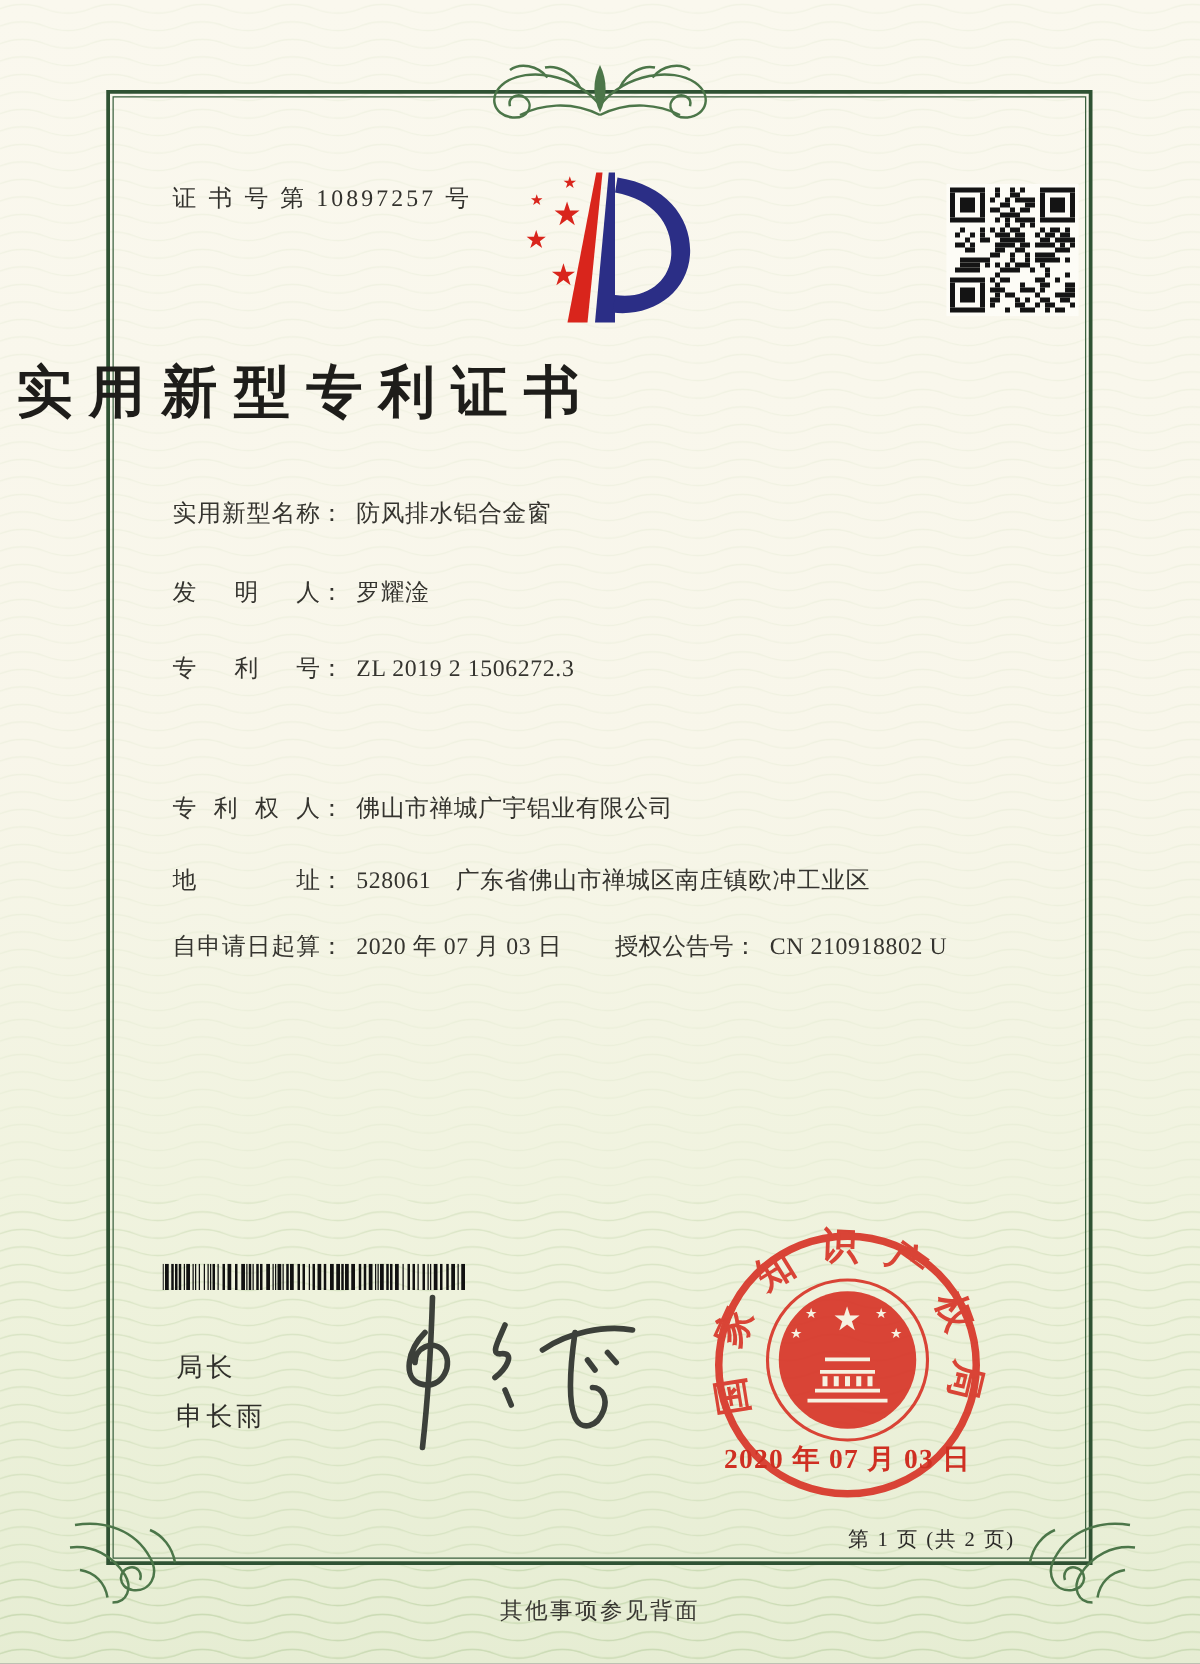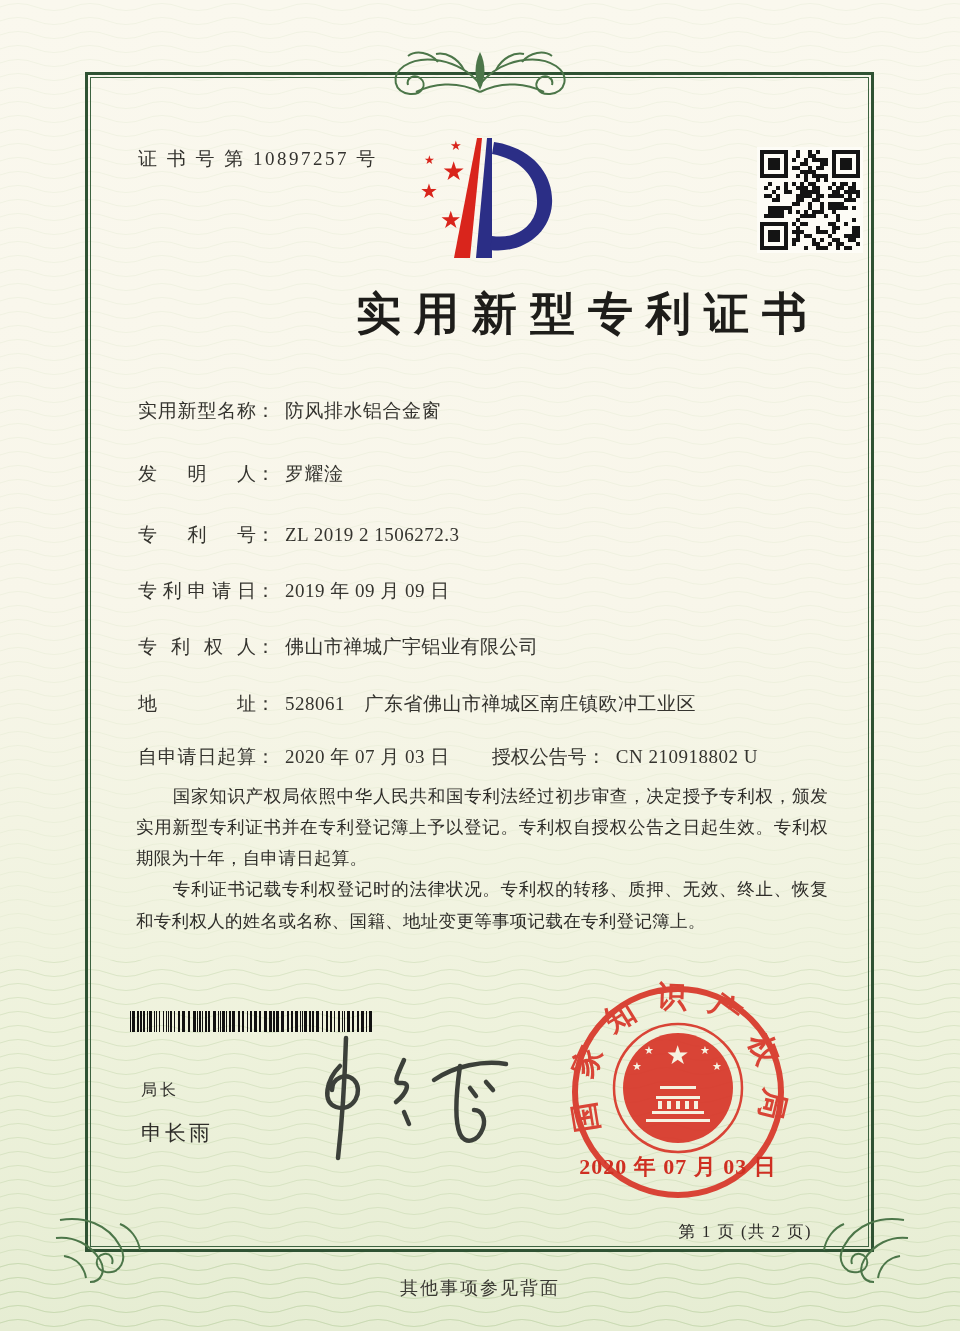--- a/index.html
+++ b/index.html
@@ -23,7 +23,7 @@
   }
   #cert-number{ left:138px; top:146px; font-size:19px; letter-spacing:2.5px; color:#33322e; z-index:3;}
   #title{
-    left:0; width:820px; top:284px; text-align:right;
+    left:0; width:820px; top:284px; text-align:left;
     font-size:45px; font-weight:700; letter-spacing:13px; text-indent:13px;
     color:#1e1d1a; z-index:3;
   }

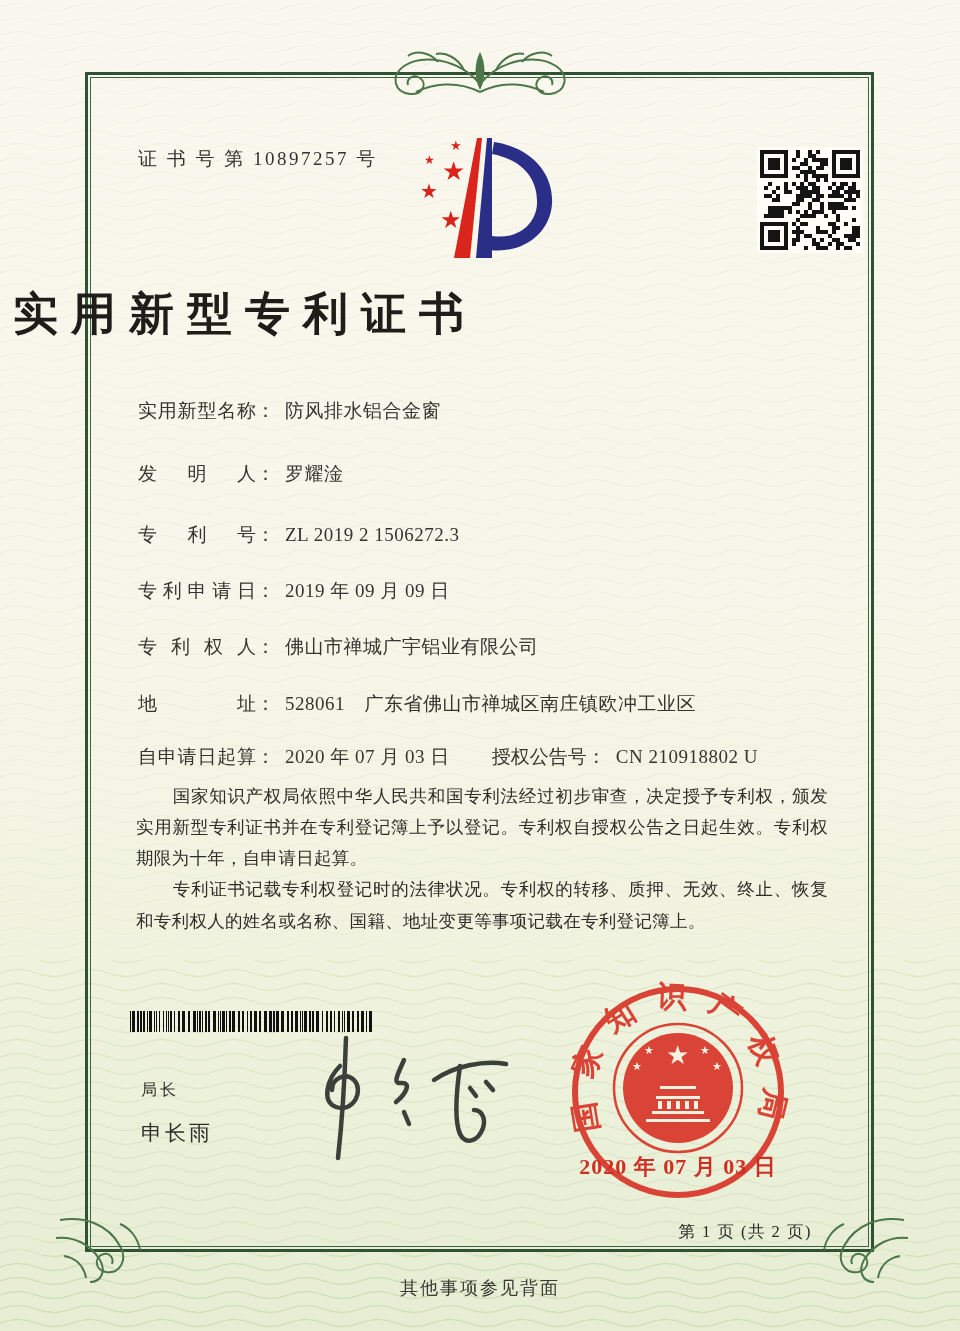--- a/index.html
+++ b/index.html
@@ -354,9 +354,6 @@
   <div class="abs field-row" style="top:522px">
     <span class="flabel">专利号</span><span class="fcolon">：</span><span class="fvalue">ZL 2019 2 1506272.3</span>
   </div>
-  <div class="abs field-row" style="top:578px">
-    <span class="flabel">专利申请日</span><span class="fcolon">：</span><span class="fvalue">2019 年 09 月 09 日</span>
-  </div>
   <div class="abs field-row" style="top:634px">
     <span class="flabel">专利权人</span><span class="fcolon">：</span><span class="fvalue">佛山市禅城广宇铝业有限公司</span>
   </div>

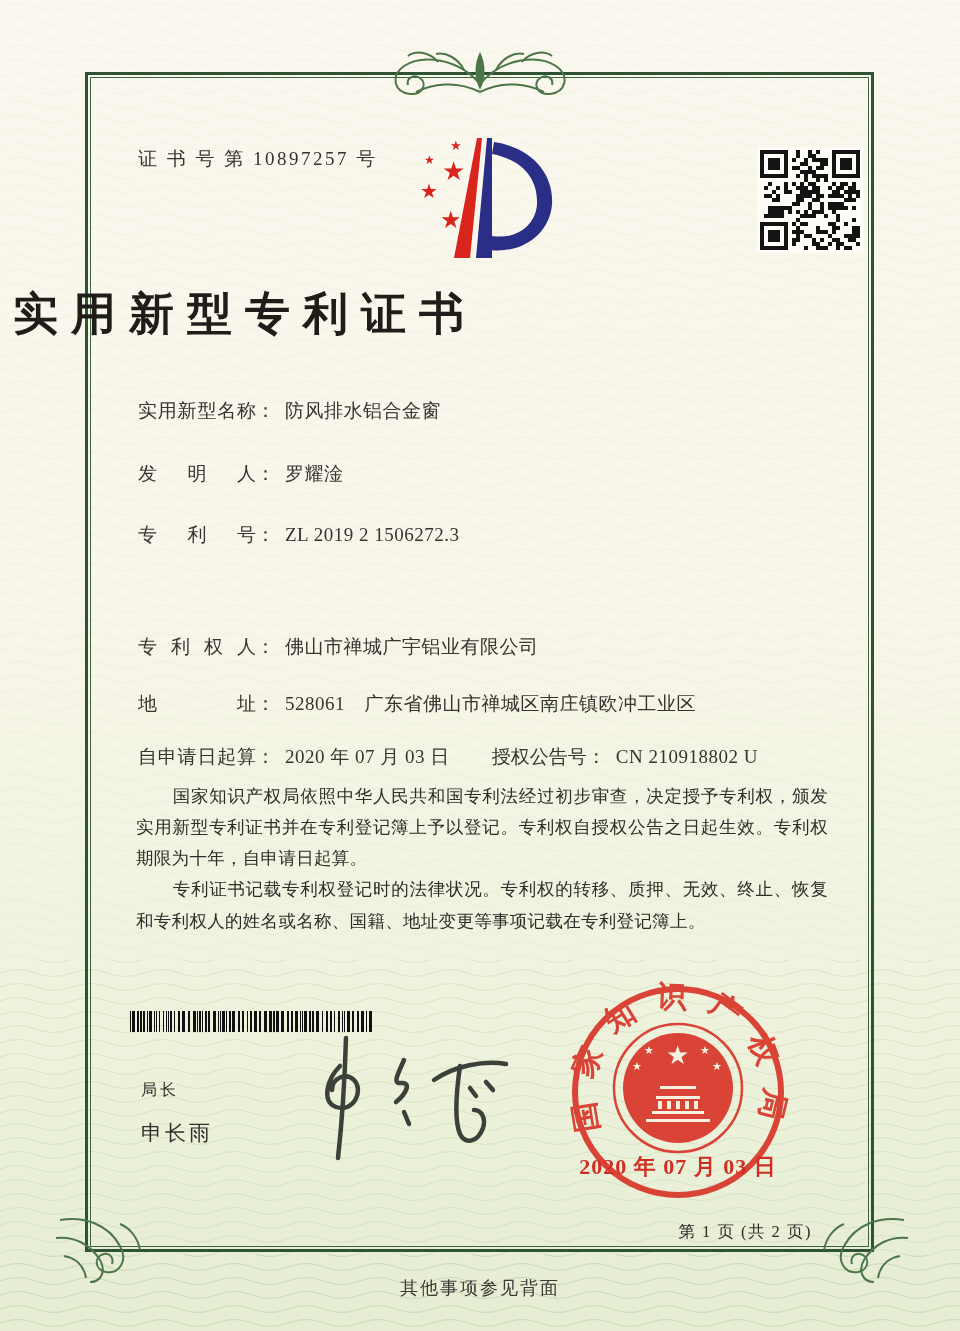--- a/index.html
+++ b/index.html
@@ -364,10 +364,6 @@
     <span class="flabel">自申请日起算</span><span class="fcolon">：</span><span class="fvalue">2020 年 07 月 03 日</span><span class="pair2"><span>授权公告号</span><span class="fcolon">：</span><span class="fvalue">CN 210918802 U</span></span>
   </div>
 
-  <div id="body-text" class="abs">
-    <p>国家知识产权局依照中华人民共和国专利法经过初步审查，决定授予专利权，颁发实用新型专利证书并在专利登记簿上予以登记。专利权自授权公告之日起生效。专利权期限为十年，自申请日起算。</p>
-    <p>专利证书记载专利权登记时的法律状况。专利权的转移、质押、无效、终止、恢复和专利权人的姓名或名称、国籍、地址变更等事项记载在专利登记簿上。</p>
-  </div>
 
   <svg id="barcode" class="abs" width="246" height="21" viewBox="0 0 246 21">
     <g id="barcode-bars" fill="#111">

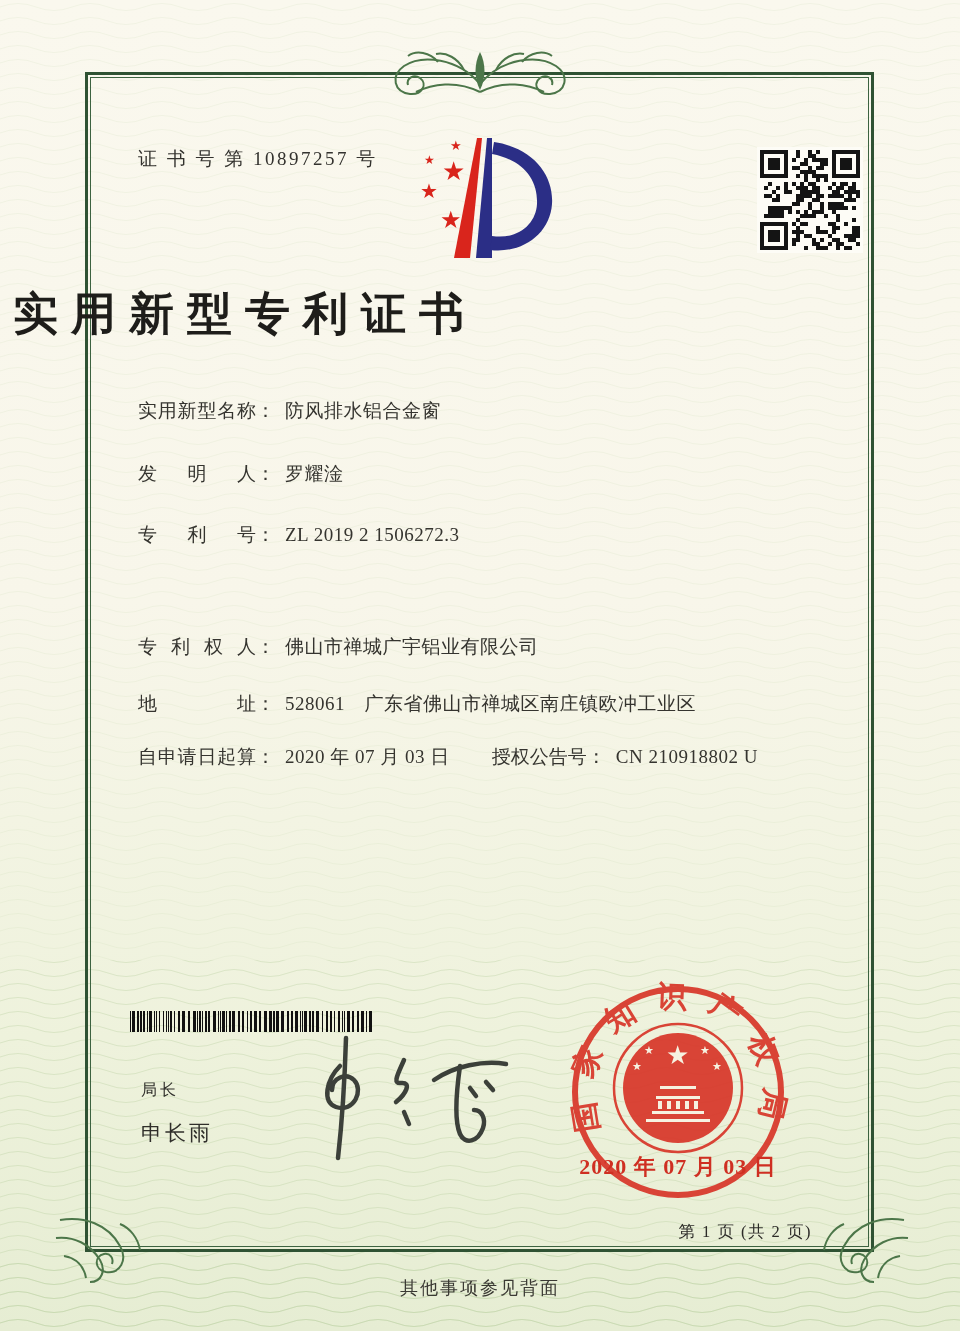--- a/index.html
+++ b/index.html
@@ -39,7 +39,7 @@
   }
   #body-text p{ margin:0; text-indent:2.1em;}
   #barcode{ left:130px; top:1011px; z-index:3;}
-  #signer-title{ left:141px; top:1080px; font-size:16px; letter-spacing:3px; font-family:"Liberation Sans","DejaVu Sans",sans-serif; color:#2f2e2a; z-index:3;}
+  #signer-title{ left:141px; top:1080px; font-size:21px; letter-spacing:3px; font-family:"Liberation Sans","DejaVu Sans",sans-serif; color:#2f2e2a; z-index:3;}
   #signer-name{ left:141px; top:1119px; font-size:21px; letter-spacing:3px; font-family:"Liberation Sans","DejaVu Sans",sans-serif; color:#2f2e2a; z-index:3;}
   #signature{ left:262px; top:1032px; z-index:4;}
   #seal{ left:566px; top:980px; z-index:4; opacity:0.93;}

